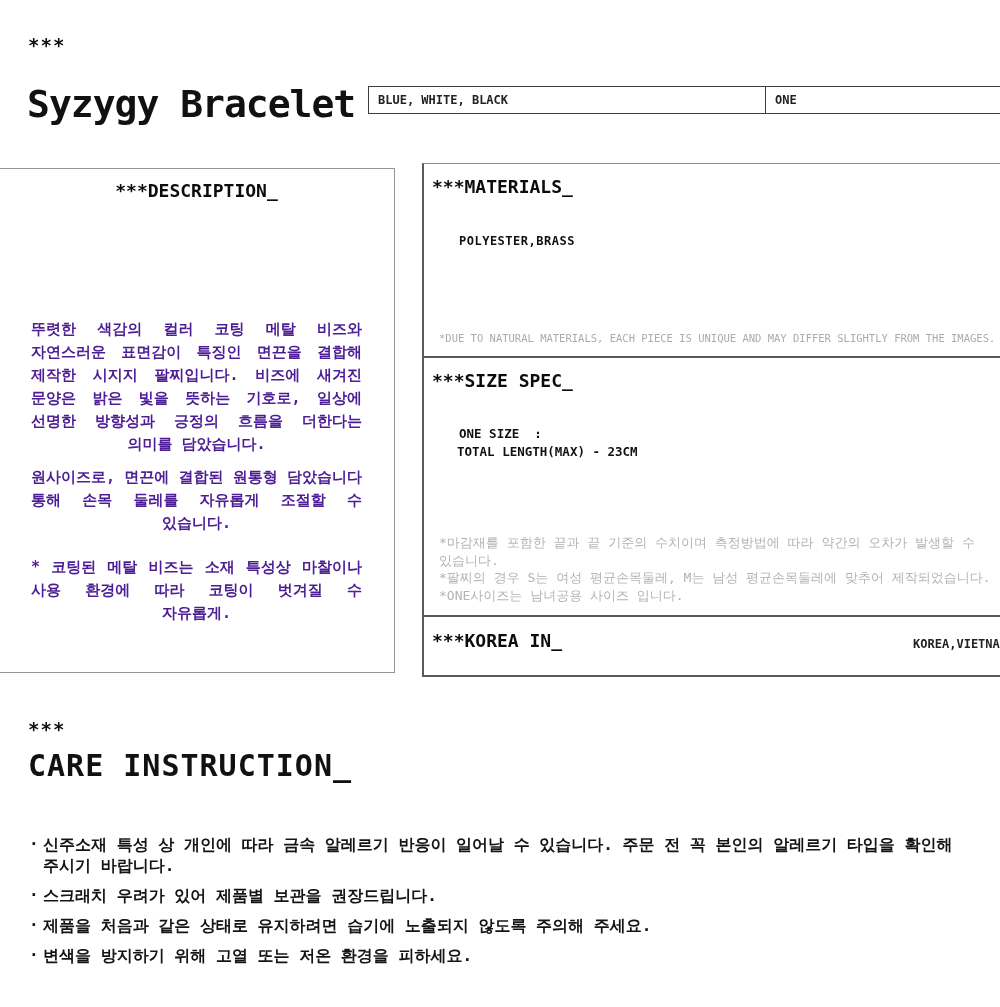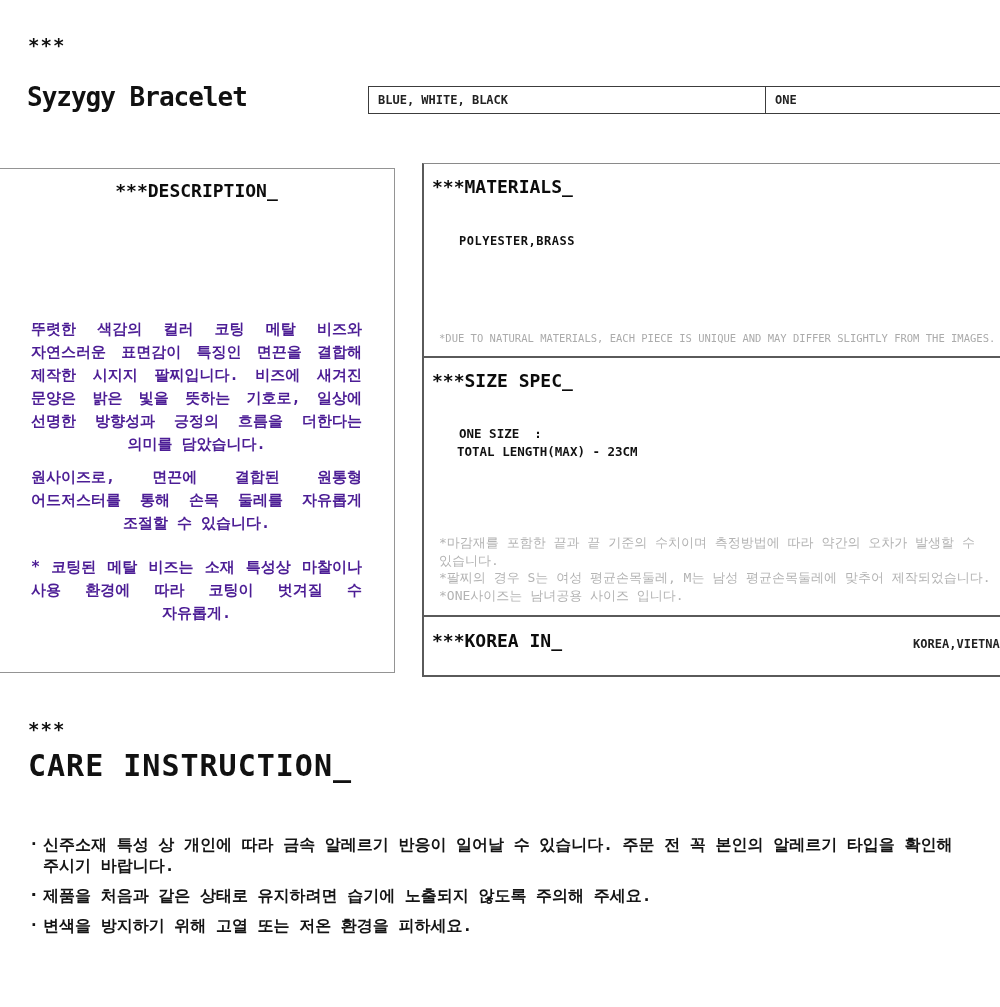--- a/index.html
+++ b/index.html
@@ -10,7 +10,7 @@
     color:#111111;
   }
   .top-stars { position:absolute; left:28px; top:34px; font-size:19px; font-weight:bold; letter-spacing:1px; }
-  .page-title { position:absolute; left:27px; top:82px; font-size:26px; font-weight:bold; letter-spacing:-1px; }
+  .page-title { position:absolute; left:27px; top:82px; font-size:38px; font-weight:bold; letter-spacing:-1px; }
 
   
   .option-table { position:absolute; left:368px; top:86px; width:640px; height:28px; border:1px solid #3c3c3c; display:flex; }

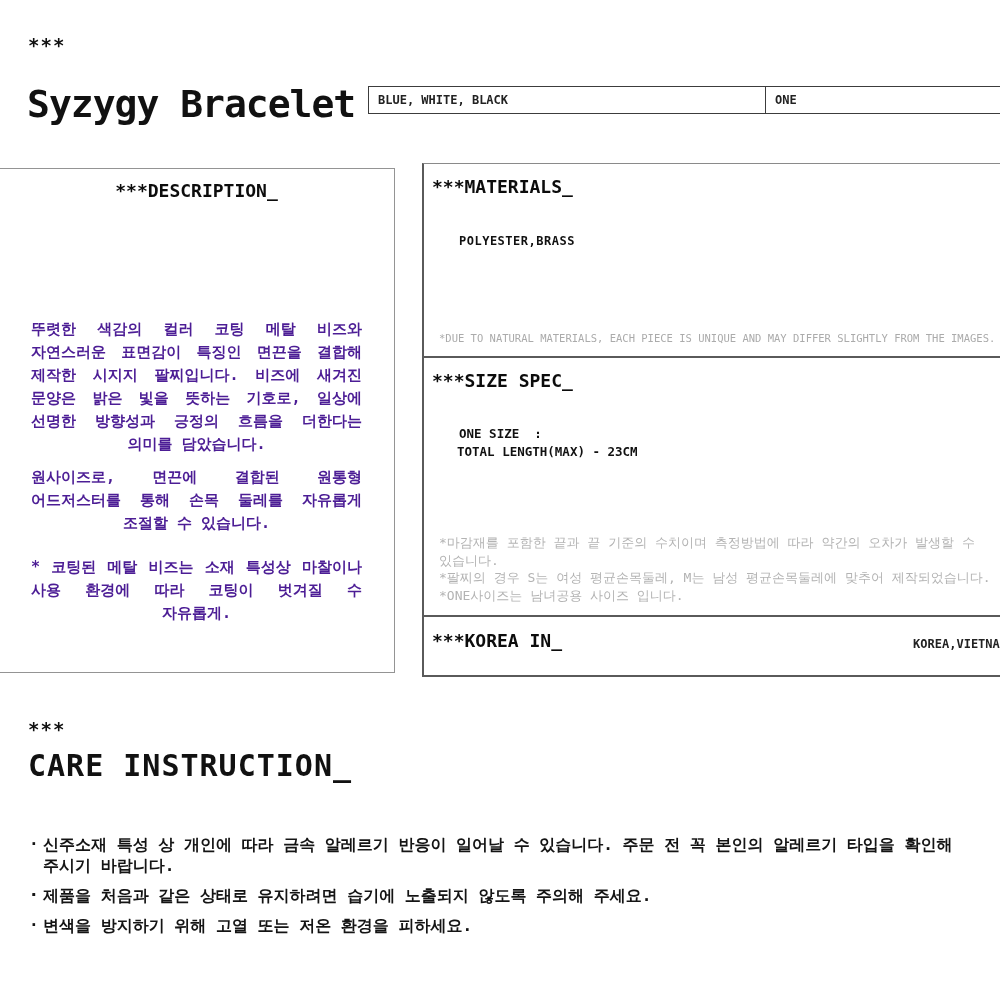--- a/index.html
+++ b/index.html
@@ -71,7 +71,7 @@
 <div class="desc-panel">
   <div class="section-heading desc-heading">***DESCRIPTION_</div>
   <p class="desc-p1">뚜렷한 색감의 컬러 코팅 메탈 비즈와 자연스러운 표면감이 특징인 면끈을 결합해 제작한 시지지 팔찌입니다. 비즈에 새겨진 문양은 밝은 빛을 뜻하는 기호로, 일상에 선명한 방향성과 긍정의 흐름을 더한다는 의미를 담았습니다.</p>
-  <p class="desc-p2">원사이즈로, 면끈에 결합된 원통형 어드저스터를 통해 손목 둘레를 자유롭게 조절할 수 있습니다.</p>
+  <p class="desc-p2">원사이즈로, 면끈에 결합된 원통형 담았습니다 통해 손목 둘레를 자유롭게 조절할 수 있습니다.</p>
   <p class="desc-p3">* 코팅된 메탈 비즈는 소재 특성상 마찰이나 사용 환경에 따라 코팅이 벗겨질 수 자유롭게.</p>
 </div>
 

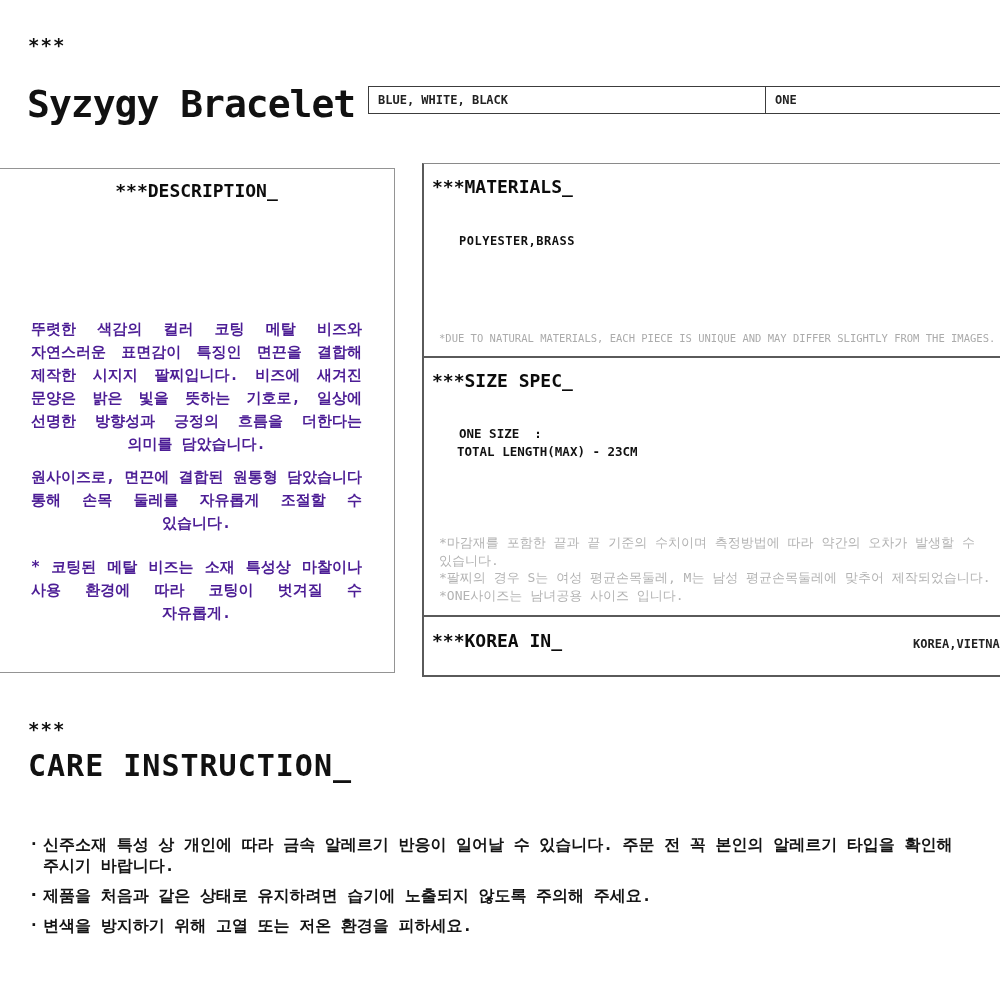--- a/index.html
+++ b/index.html
@@ -104,7 +104,7 @@
     <span class="bullet">·</span><span>신주소재 특성 상 개인에 따라 금속 알레르기 반응이 일어날 수 있습니다. 주문 전 꼭 본인의 알레르기 타입을 확인해 주시기 바랍니다.</span>
   </li>
   <li>
-    <span class="bullet">·</span>
+    <span class="bullet">·</span><span>스크래치 우려가 있어 제품별 보관을 권장드립니다.</span>
   </li>
   <li>
     <span class="bullet">·</span><span>제품을 처음과 같은 상태로 유지하려면 습기에 노출되지 않도록 주의해 주세요.</span>

